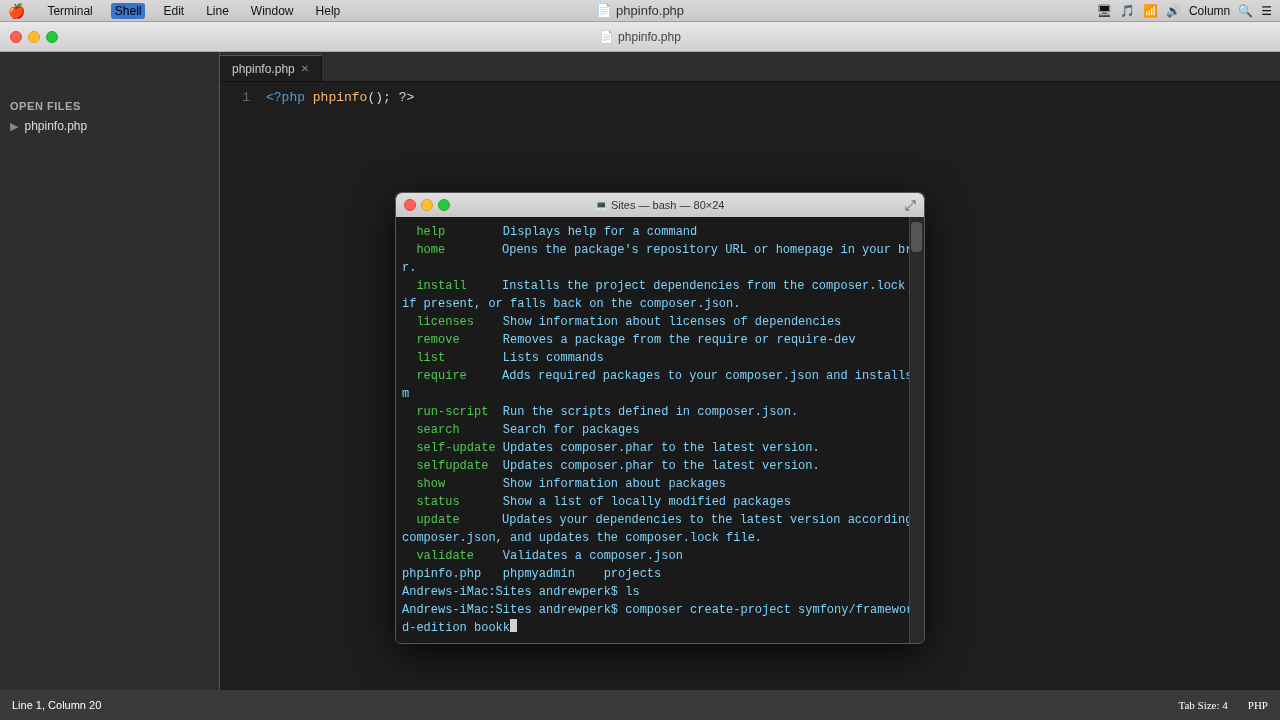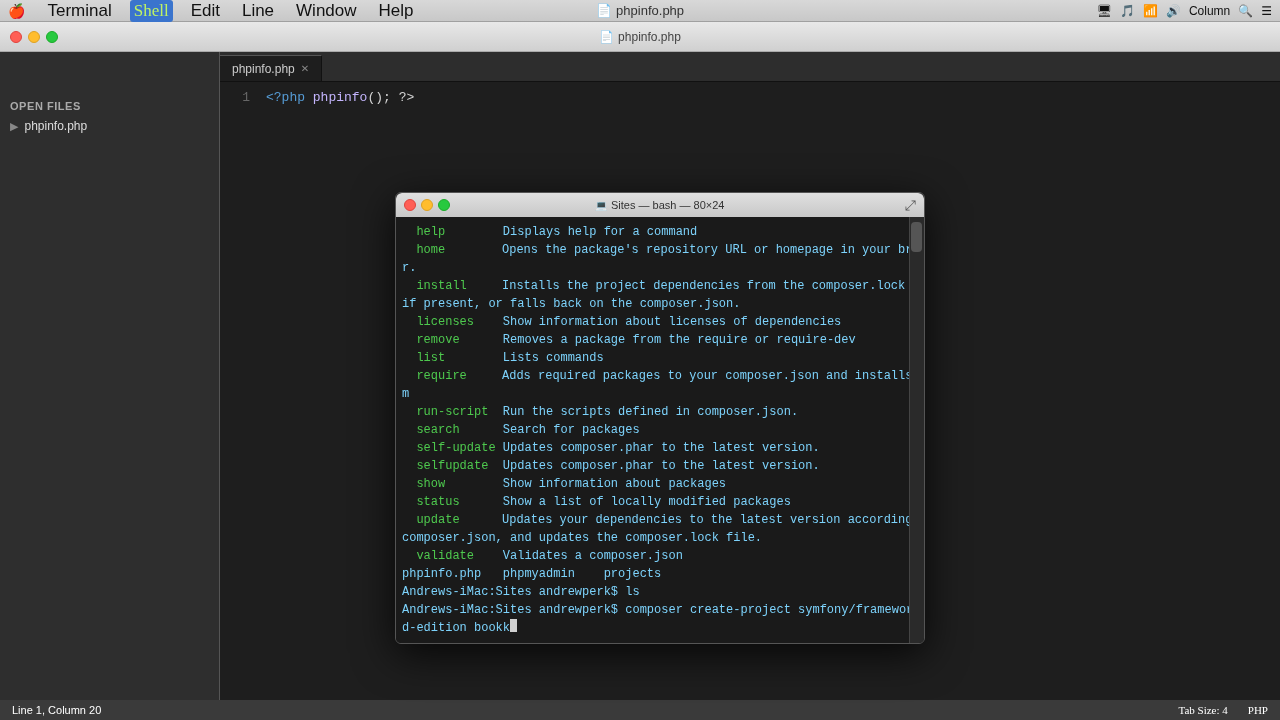--- a/index.html
+++ b/index.html
@@ -33,7 +33,7 @@
       margin-right: 4px;
     }
     .menu-item {
-      font-size: 17px;
+      font-size: 12px;
       color: #111;
       cursor: pointer;
       padding: 1px 4px;

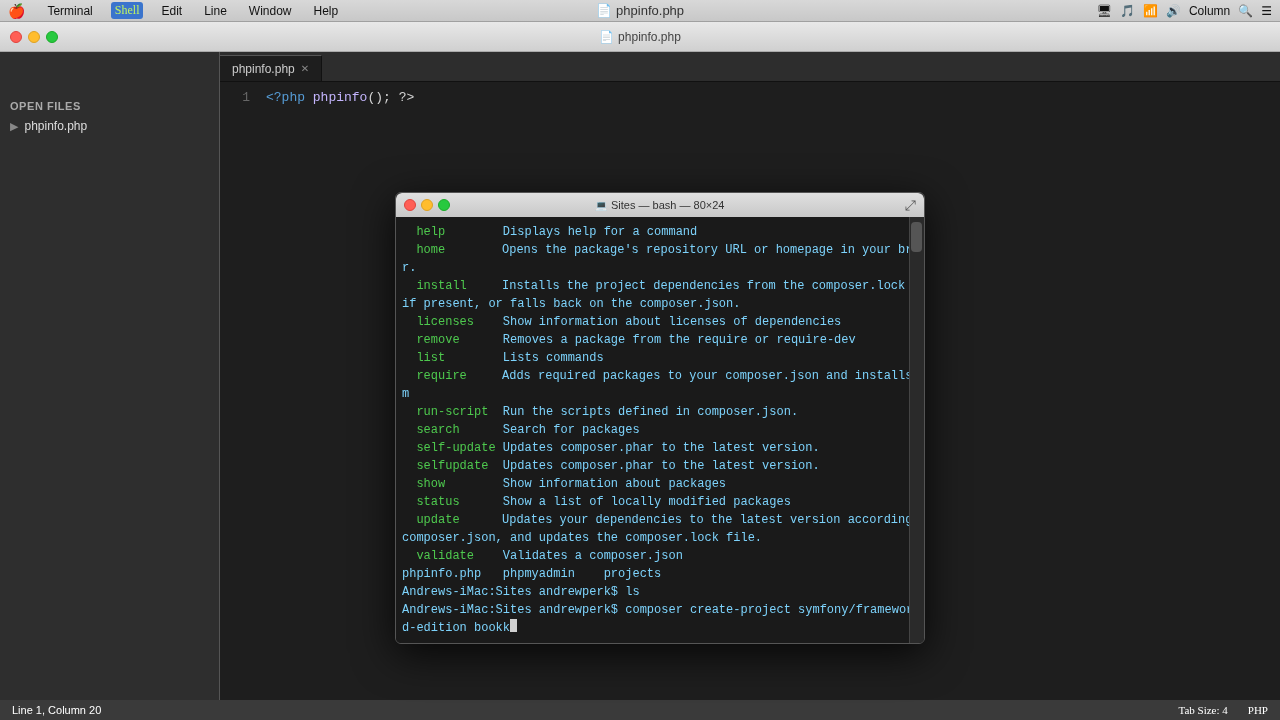--- a/index.html
+++ b/index.html
@@ -41,9 +41,8 @@
     }
     .menu-item.active {
       background: #3a74cd;
-      color: #bef264;
+      color: #000000;
       border-radius: 3px;
-      font-family: Liberation Serif, serif;
     }
     .menubar-right {
       position: absolute;

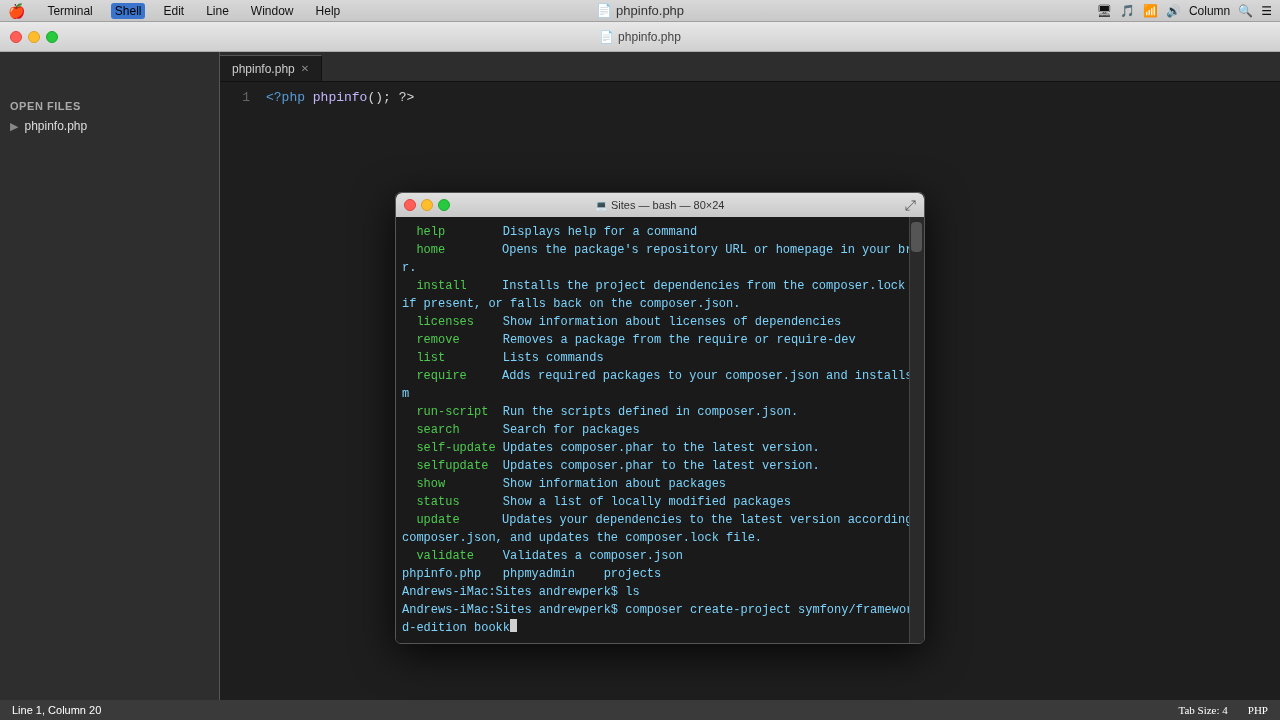--- a/index.html
+++ b/index.html
@@ -203,7 +203,7 @@
       padding-left: 6px;
     }
     .php-tag { color: #569cd6; }
-    .php-func { color: #c4b5fd; }
+    .php-func { color: #fdba74; }
 
     
     .status-bar {

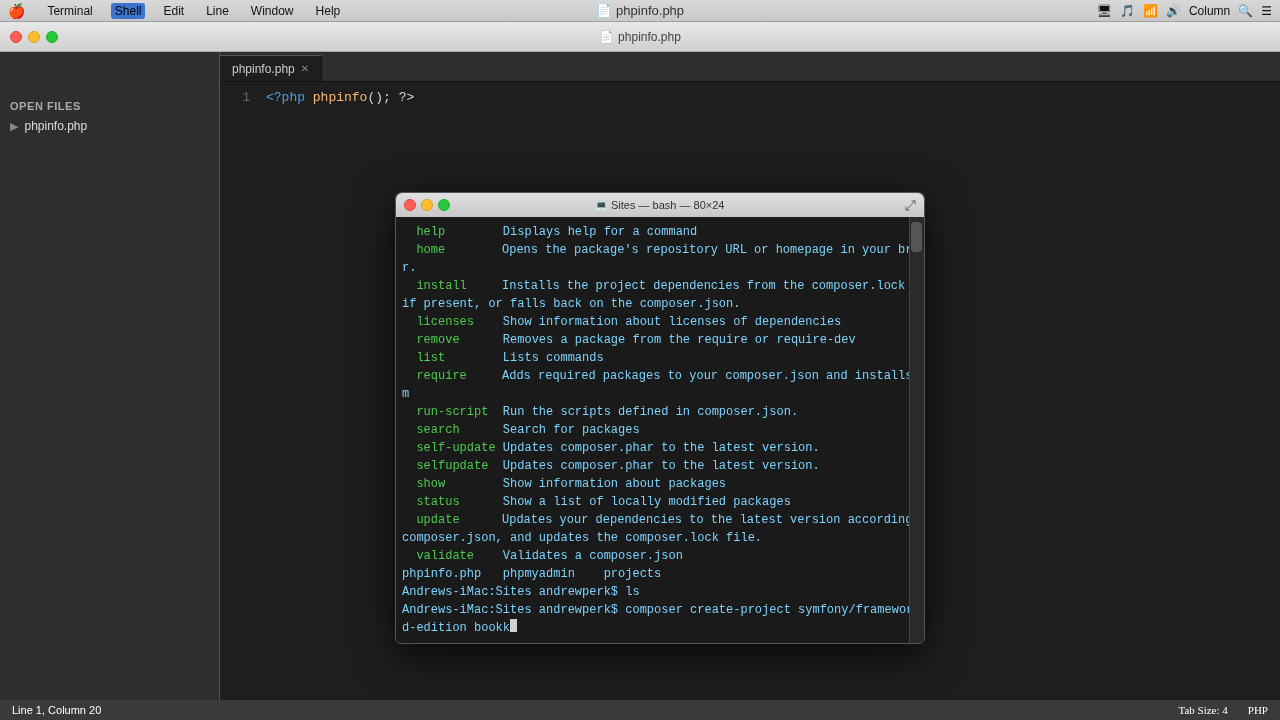--- a/index.html
+++ b/index.html
@@ -207,7 +207,7 @@
 
     
     .status-bar {
-      height: 20px;
+      height: 30px;
       background: #007acc;
       display: flex;
       align-items: center;

